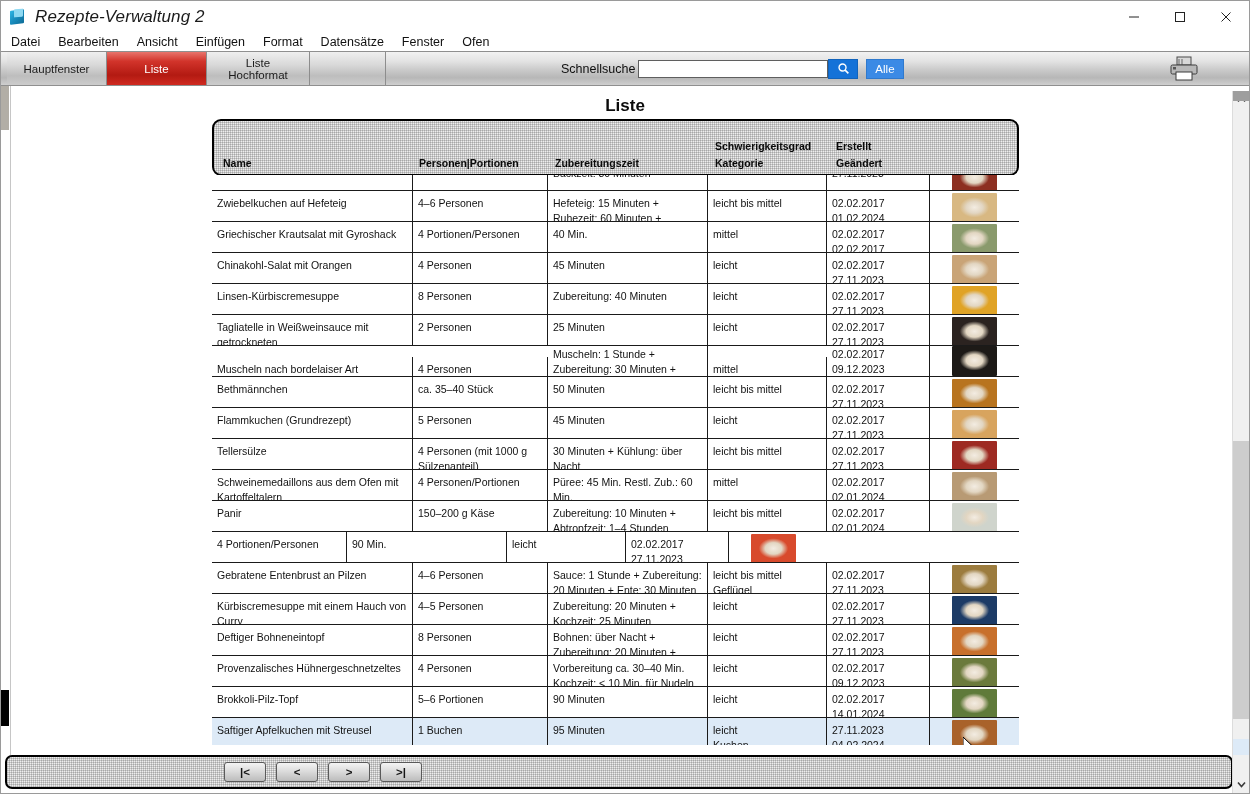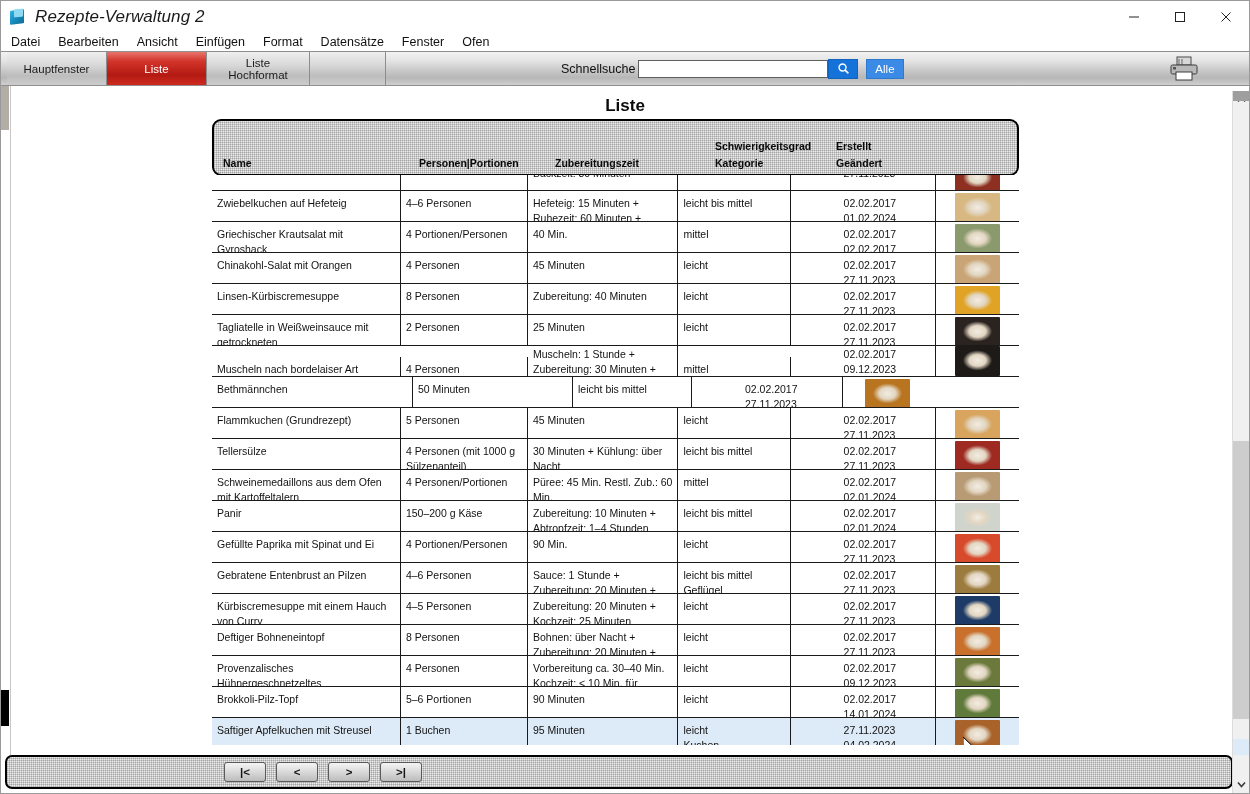--- a/index.html
+++ b/index.html
@@ -73,7 +73,7 @@
   .c-pers{width:135px;}
   .c-zeit{width:160px;}
   .c-schw{width:119px;}
-  .c-dat{width:103px;margin-left:48px;}
+  .c-dat{width:103px;}
   .c-img{width:89px;border-right:none;padding:2px 0 0 0;display:flex;align-items:flex-start;justify-content:center;}
   .thumb{width:45px;height:30px;border-radius:1px;}
   .cursor-arrow{position:absolute;left:751px;top:562px;width:11px;height:17px;z-index:40;}

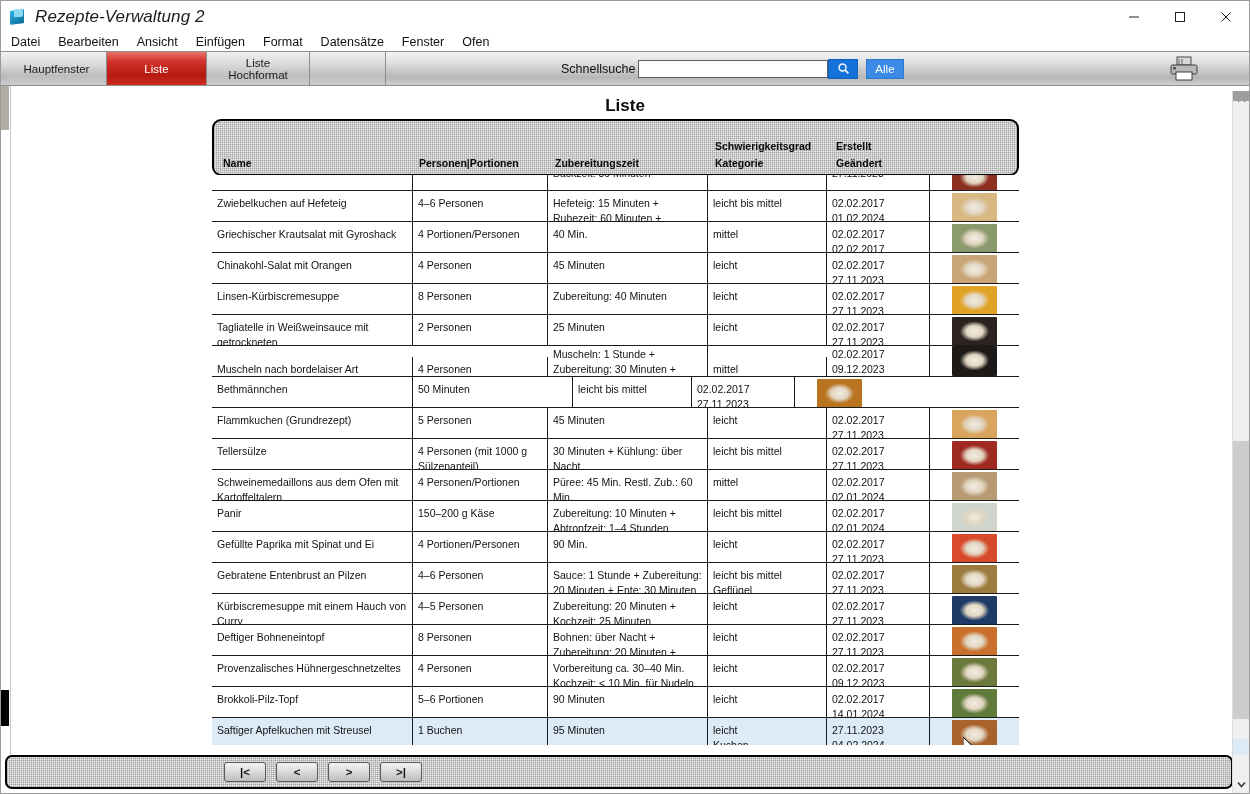--- a/index.html
+++ b/index.html
@@ -318,6 +318,7 @@
             </div>
             <div class="row" style="height: 31px;">
               <div class="cell c-name">Bethmännchen</div>
+              <div class="cell c-pers">ca. 35–40 Stück</div>
               <div class="cell c-zeit">50 Minuten</div>
               <div class="cell c-schw">
                 <div>leicht bis mittel</div>

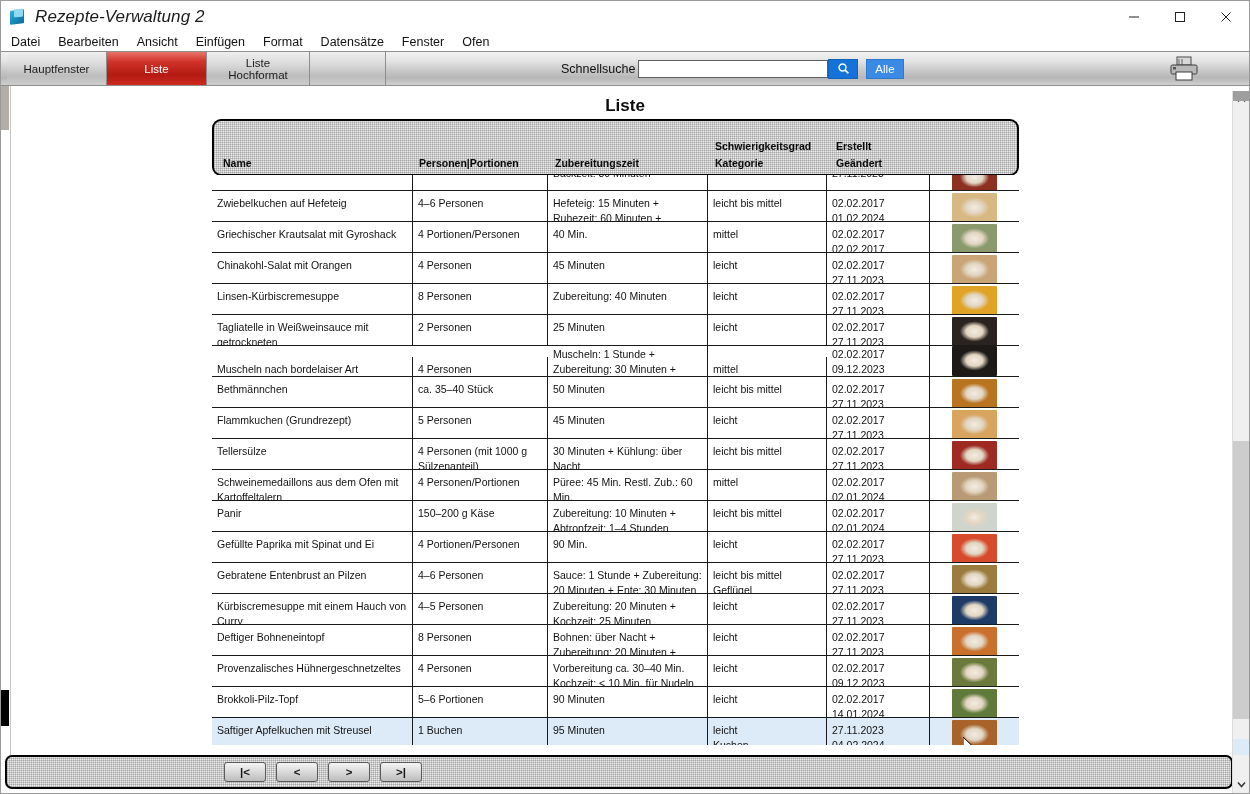--- a/index.html
+++ b/index.html
@@ -397,7 +397,6 @@
               </div>
             </div>
             <div class="row" style="height: 31px;">
-              <div class="cell c-name">Gefüllte Paprika mit Spinat und Ei</div>
               <div class="cell c-pers">4 Portionen/Personen</div>
               <div class="cell c-zeit">90 Min.</div>
               <div class="cell c-schw">

